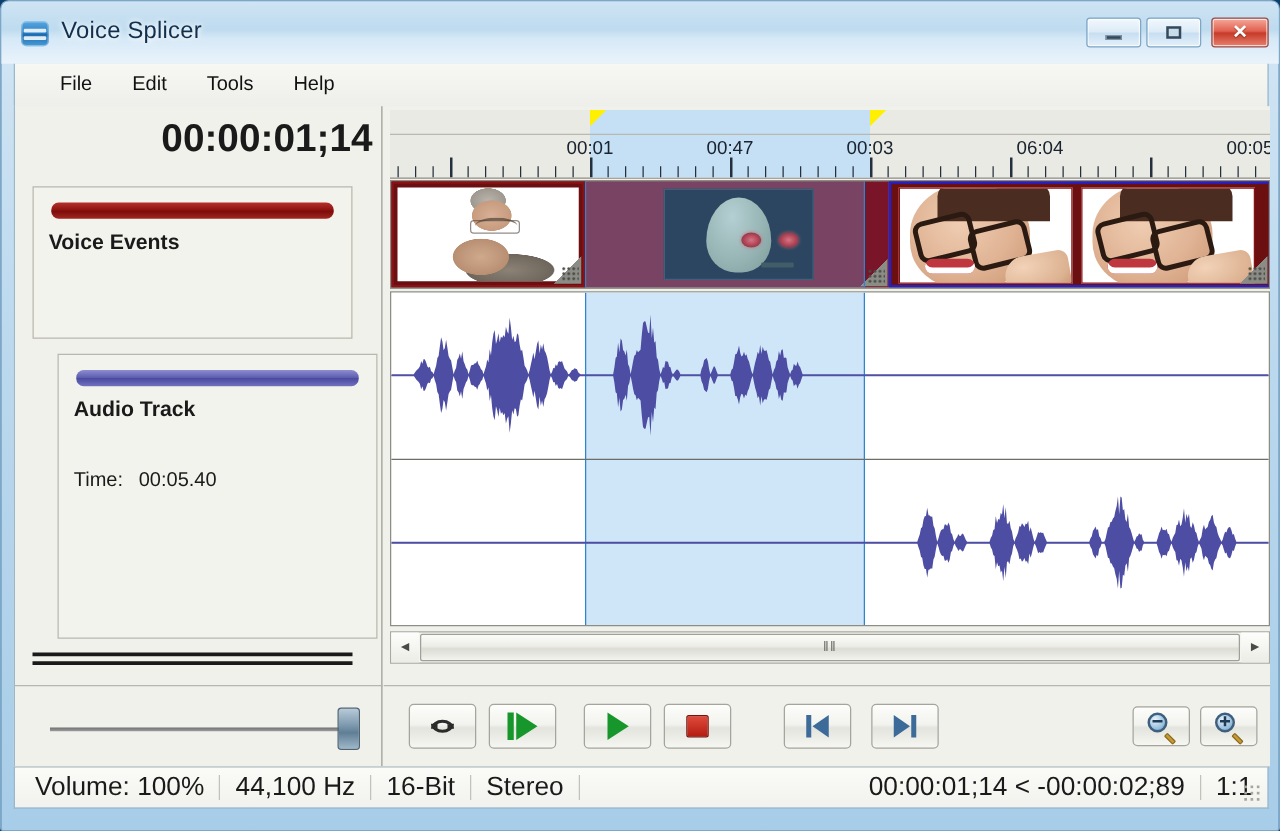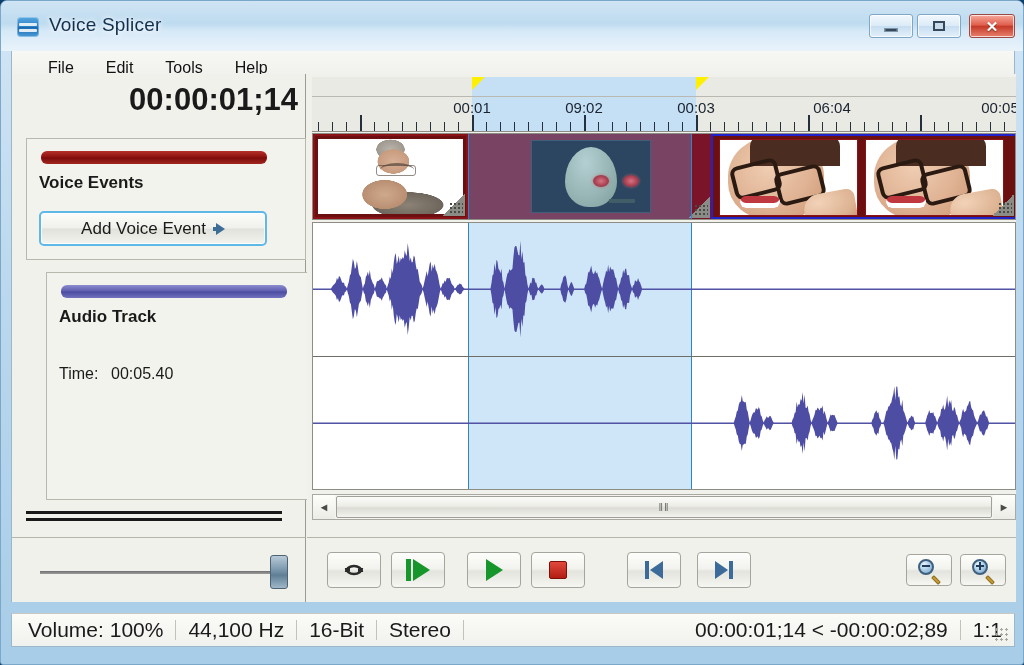--- a/index.html
+++ b/index.html
@@ -81,7 +81,7 @@
 
   
   #client {
-    position:absolute; left:10px; top:73px; width:1004px; height:528px;
+    position:absolute; left:10px; top:84px; width:1004px; height:528px;
     background:#f1f1ec;
     border-left:1px solid #9bb7cc; border-right:1px solid #9bb7cc;padding-left:32px;
   }

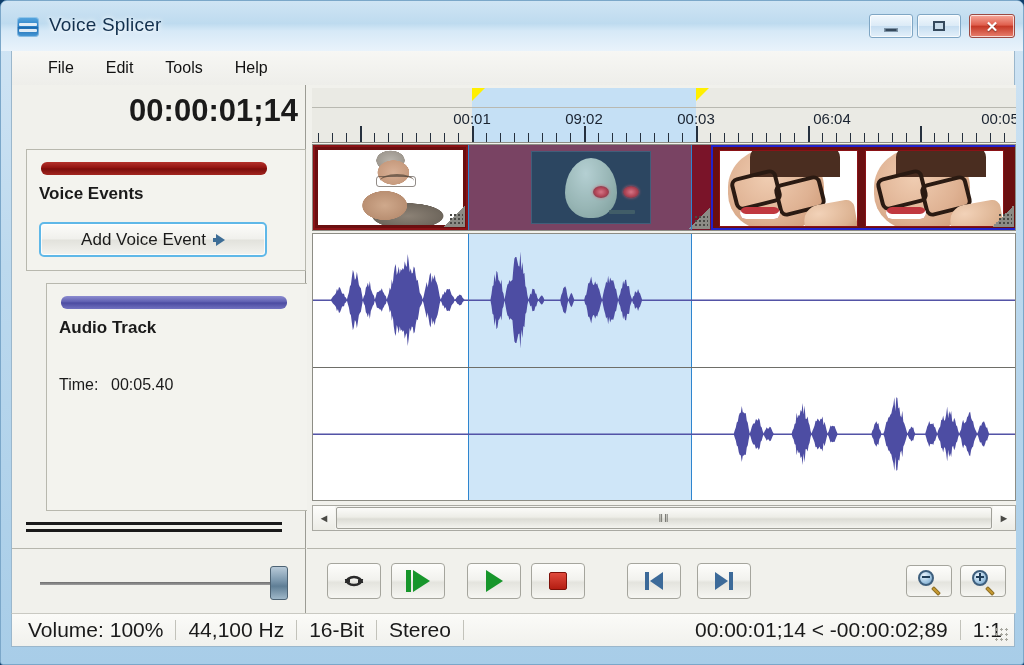--- a/index.html
+++ b/index.html
@@ -465,7 +465,7 @@
         <div class="marker" style="left:384px;"></div>
 
         <div class="ruler-label" style="left:160px;">00:01</div>
-        <div class="ruler-label" style="left:272px;">09:02</div>
+        <div class="ruler-label" style="left:272px;">00:47</div>
         <div class="ruler-label" style="left:384px;">00:03</div>
         <div class="ruler-label" style="left:520px;">06:04</div>
         <div class="ruler-label" style="left:640px;margin-left:48px;">00:05</div>

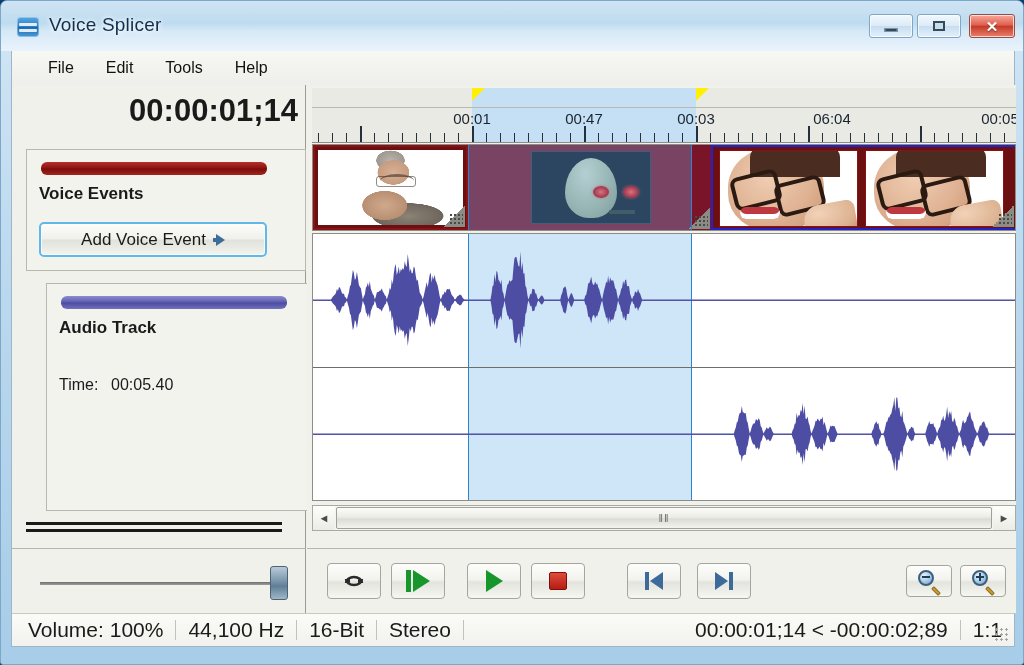--- a/index.html
+++ b/index.html
@@ -97,7 +97,7 @@
     font-family:"Liberation Sans", sans-serif; font-weight:bold;
   }
   .panel-box {
-    position:absolute; left:14px; width:280px;
+    position:absolute; left:14px; width:256px;
     border:1px solid #b8b8ae; background:#f3f3ee;text-decoration:underline;
   }
   #voice-box { top:64px; height:122px; }

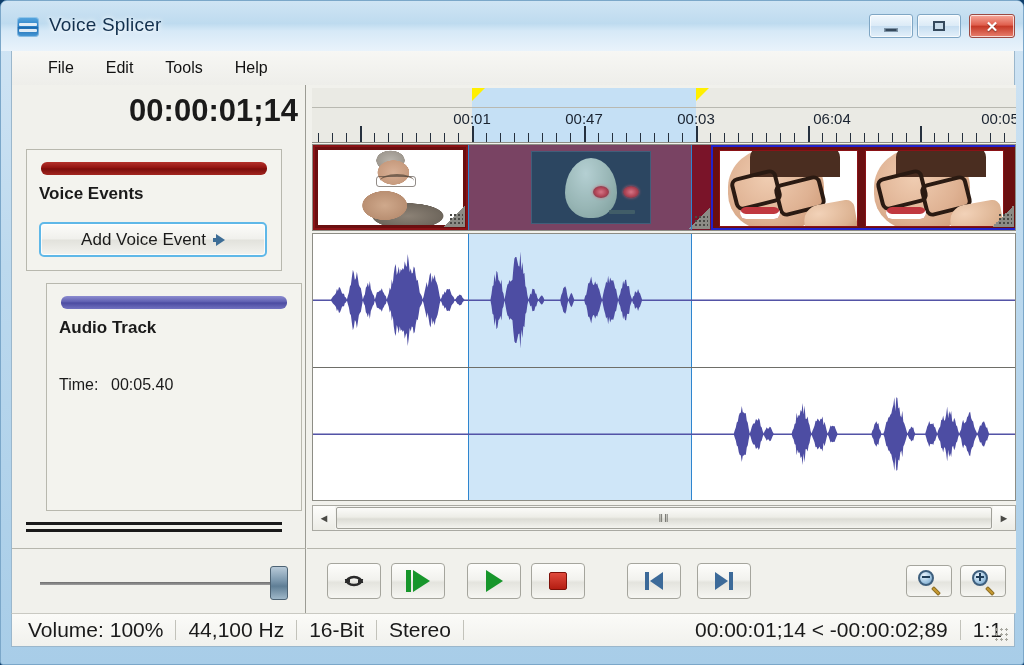--- a/index.html
+++ b/index.html
@@ -428,10 +428,6 @@
       <div class="panel-box" id="voice-box">
         <div class="colorbar" id="voice-bar"></div>
         <div class="box-title">Voice Events</div>
-        <div class="panel-btn" id="add-voice-btn">
-          <span>Add Voice Event</span>
-          <span class="arrow-right"></span>
-        </div>
       </div>
 
       <div class="panel-box" id="audio-box">

